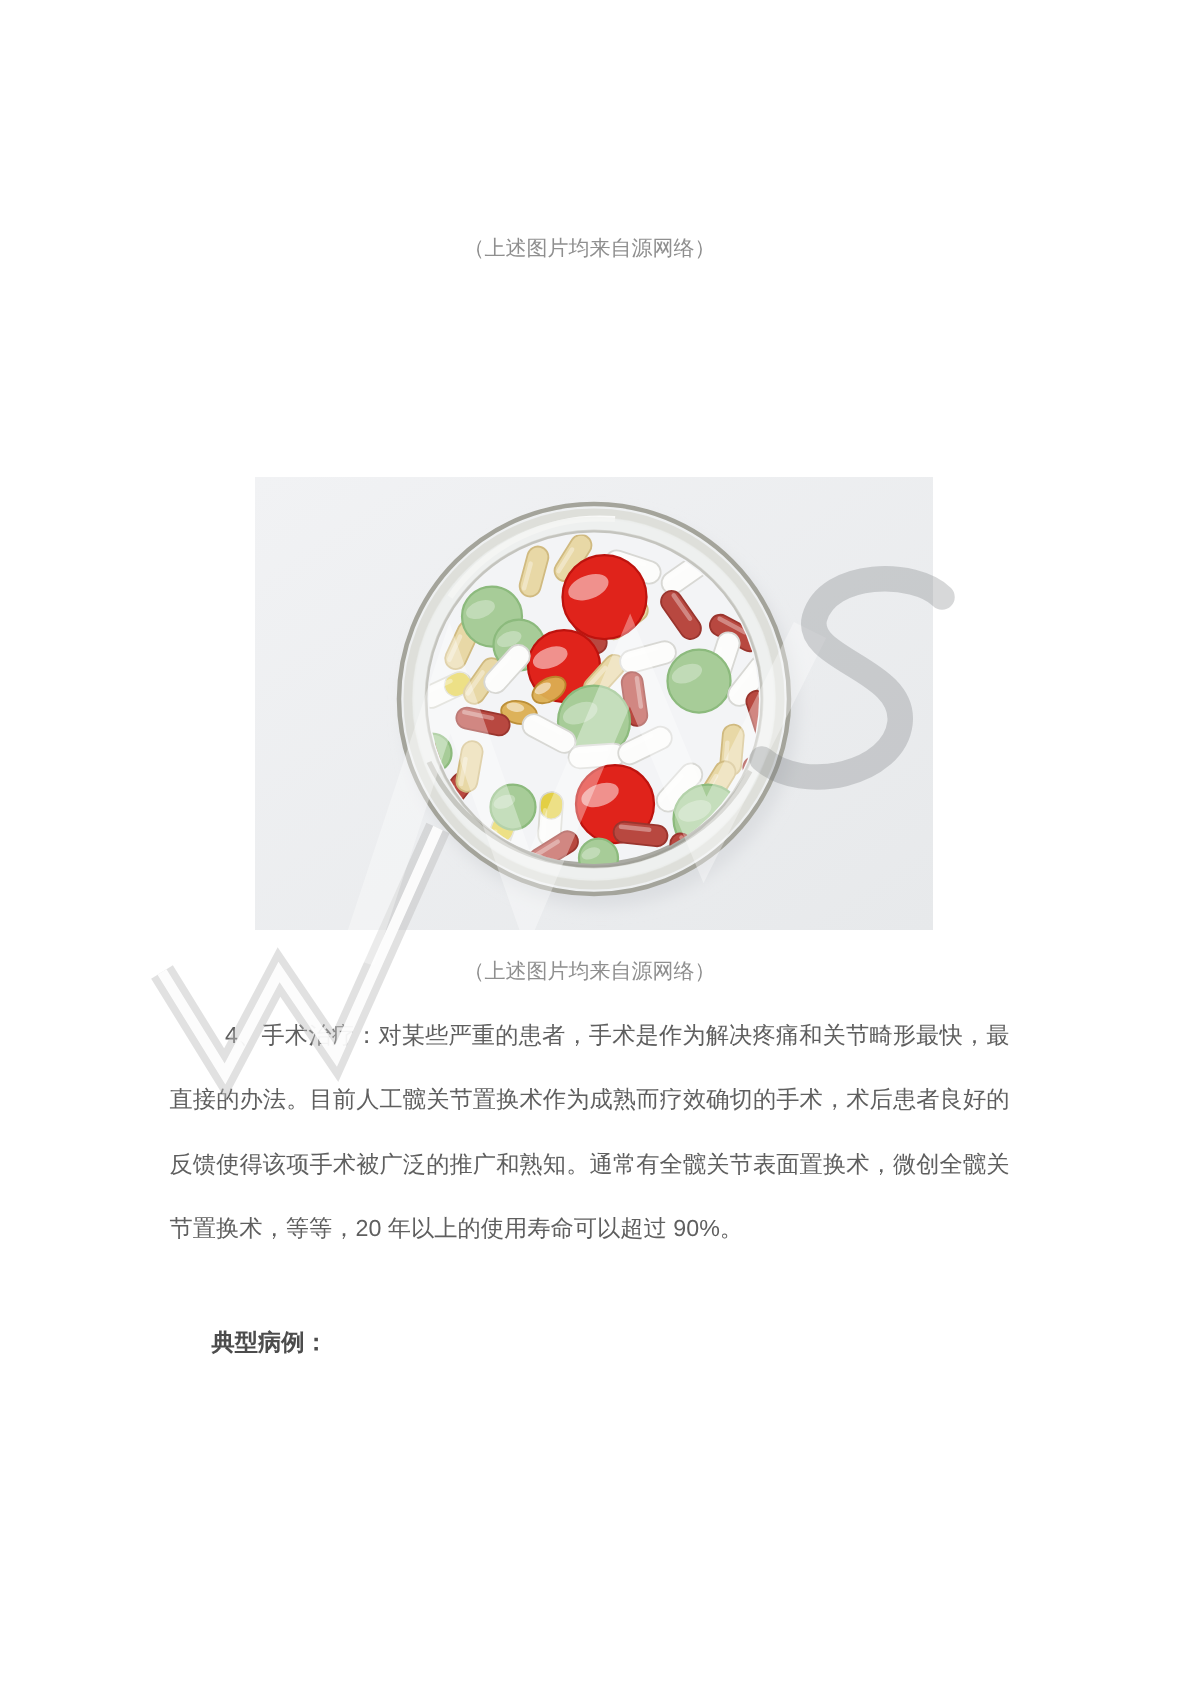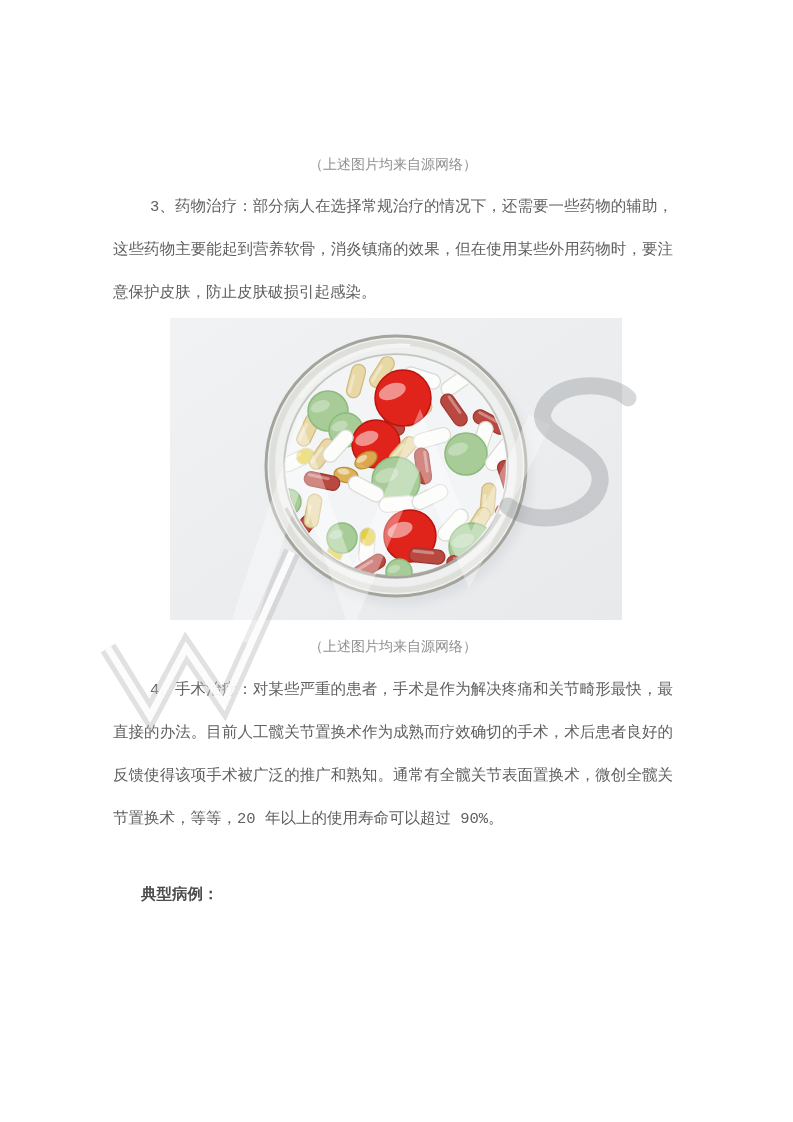--- a/index.html
+++ b/index.html
@@ -8,7 +8,7 @@
     width:781px;height:1122px;
     background:#ffffff;
     overflow:hidden;
-    font-family:Liberation Mono, monospace;
+    font-family:Liberation Sans, sans-serif;
   }
   .caption{
     position:absolute;left:113px;width:560px;

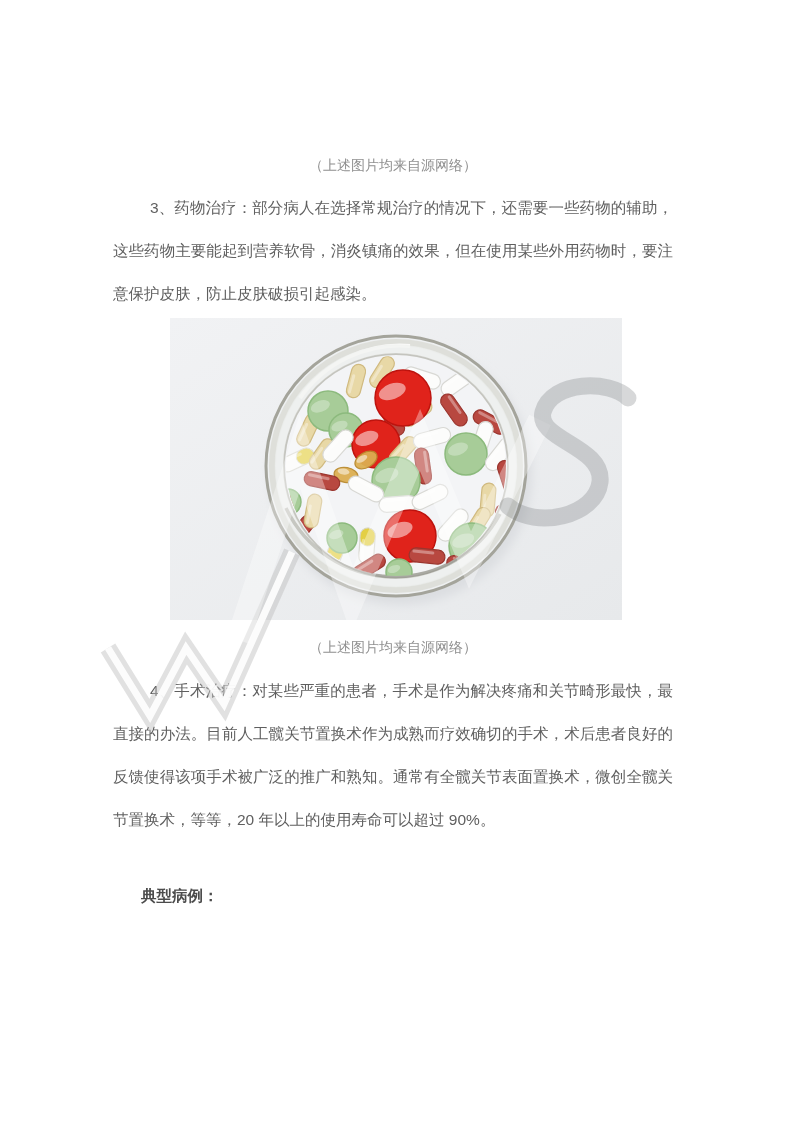--- a/index.html
+++ b/index.html
@@ -51,7 +51,6 @@
 
   <div class="caption caption-top">（上述图片均来自源网络）</div>
 
-  <div class="para para-drug">3、药物治疗：部分病人在选择常规治疗的情况下，还需要一些药物的辅助，这些药物主要能起到营养软骨，消炎镇痛的效果，但在使用某些外用药物时，要注意保护皮肤，防止皮肤破损引起感染。</div>
 
   <div class="photo">
     <svg width="452" height="302" viewBox="0 0 452 302" xmlns="http://www.w3.org/2000/svg">

